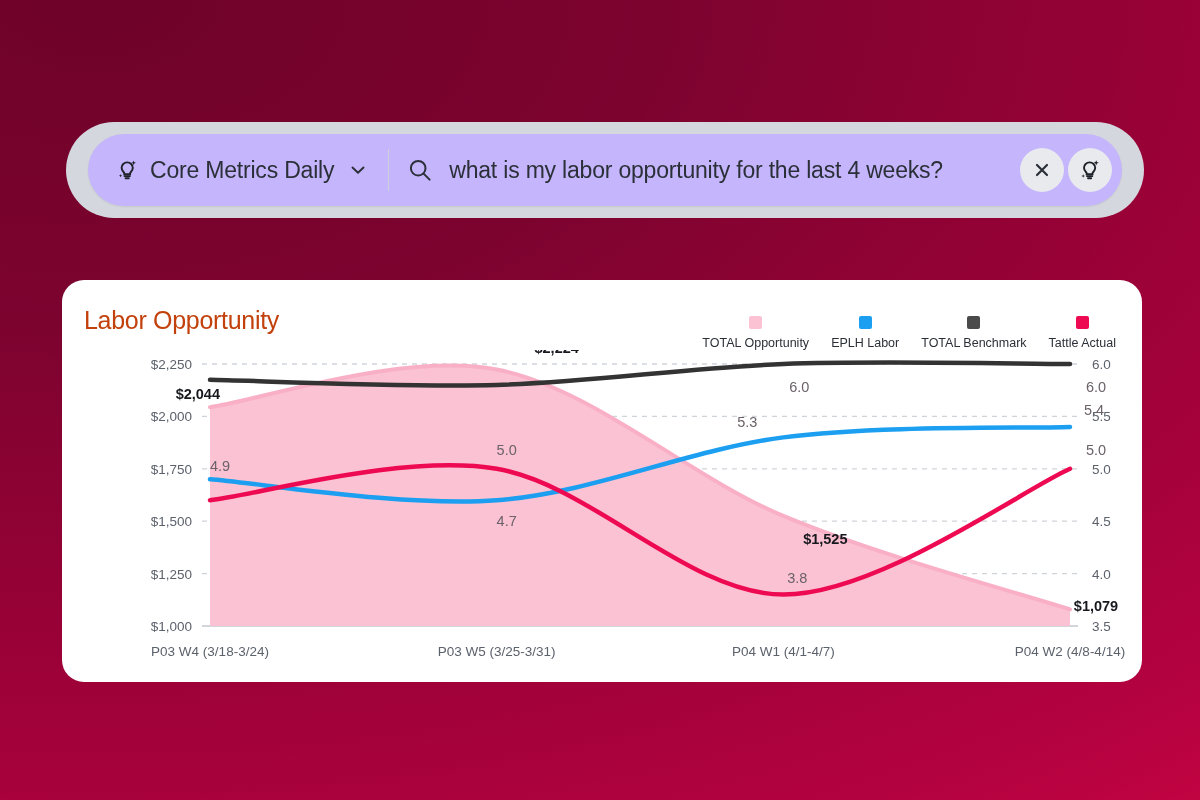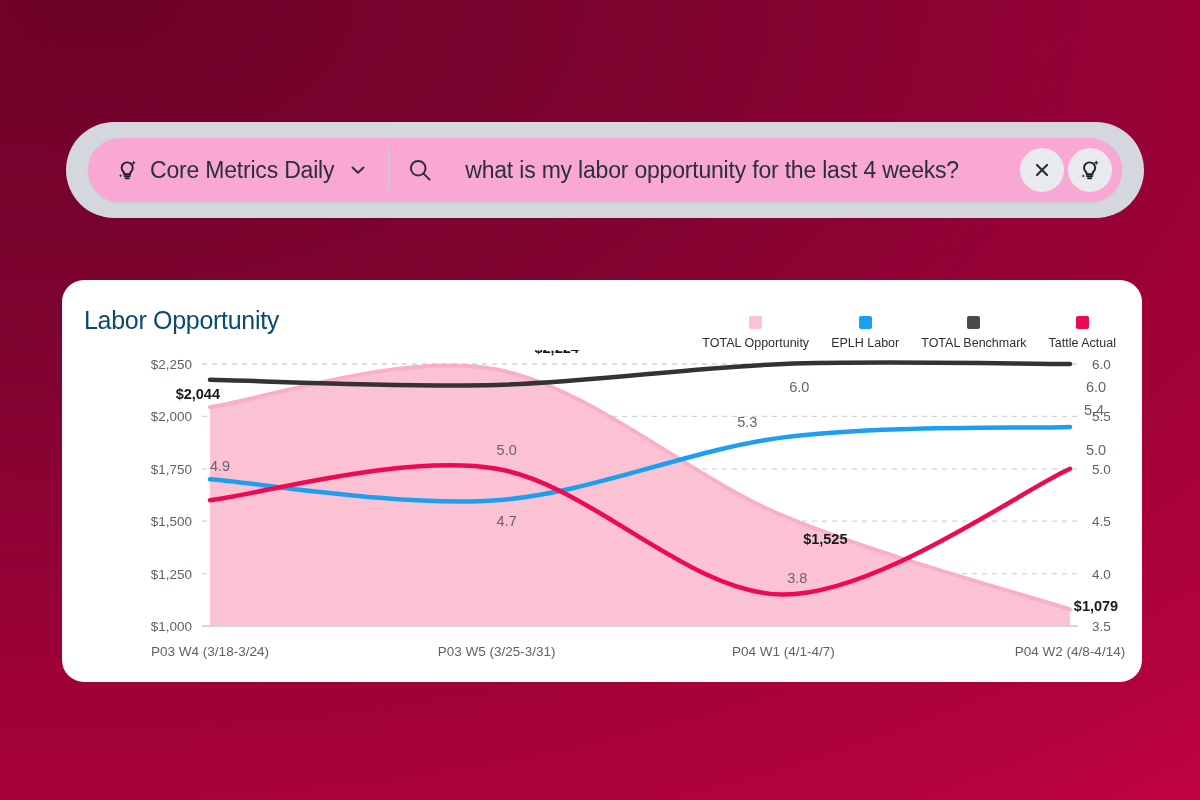--- a/index.html
+++ b/index.html
@@ -34,8 +34,8 @@
 
   .search-field {
     flex: 1;
-    height: 64px;
-    background: #f9a8d4;
+    height: 72px;
+    background: #c4b5fd;
     border-radius: 36px;
     display: flex;
     align-items: center;

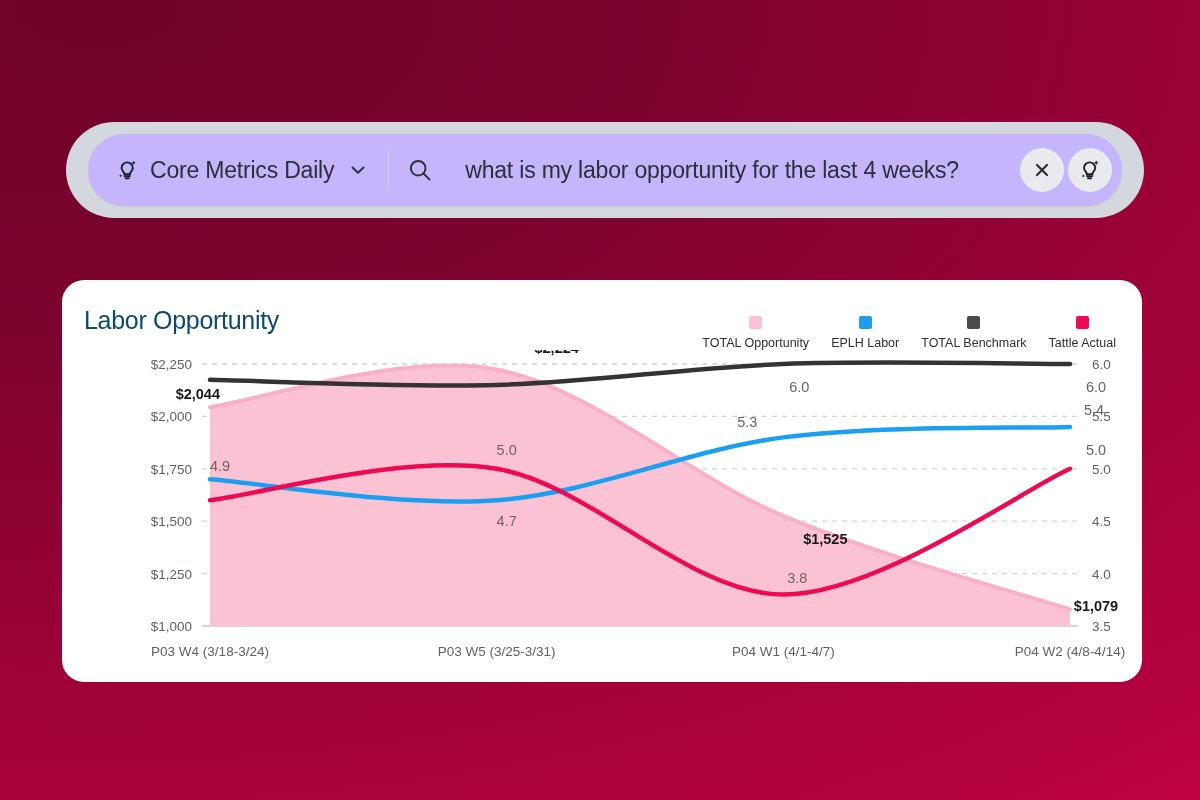--- a/index.html
+++ b/index.html
@@ -95,7 +95,6 @@
     outline: none;
     background: transparent;
     font-family: "Liberation Sans", sans-serif;
-    margin-left: 16px;
   }
 
   .round-btn {

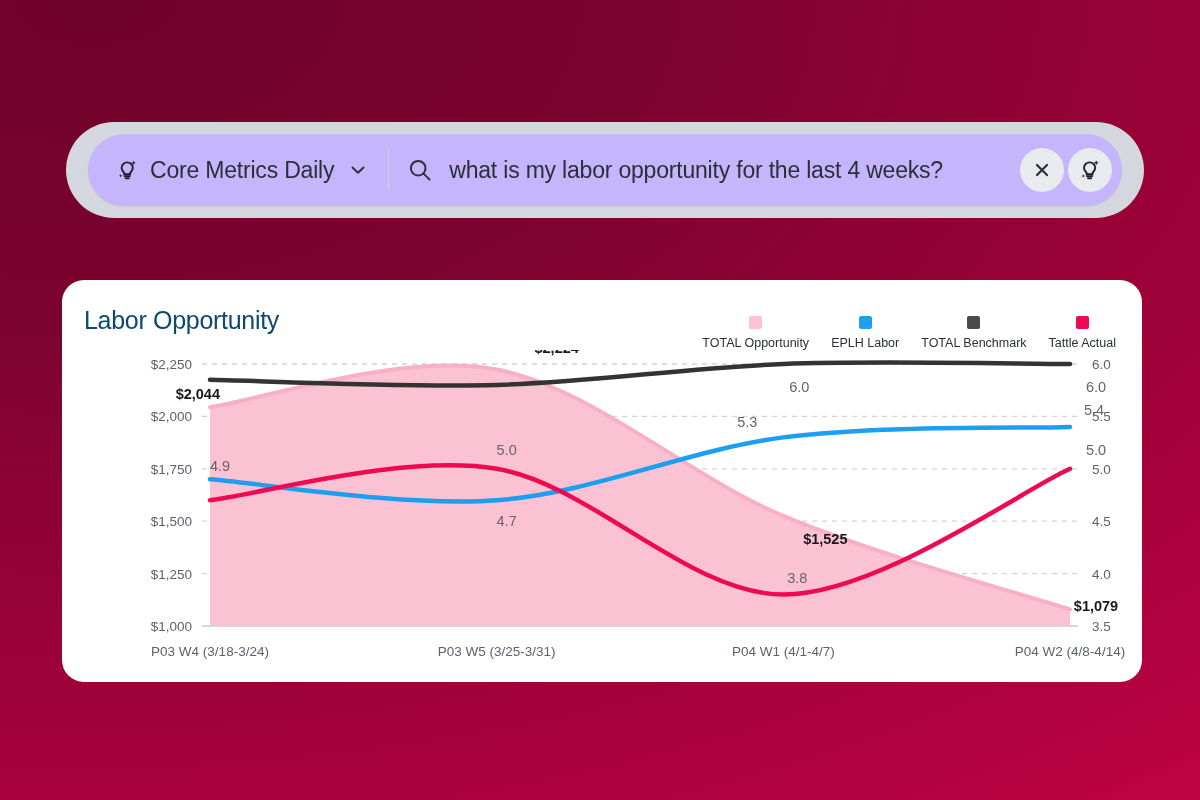--- a/index.html
+++ b/index.html
@@ -132,7 +132,7 @@
 
   .card-title {
     font-size: 25px;
-    color: #0c4a6e;
+    color: #c2410c;
     letter-spacing: -0.3px;
   }
 

